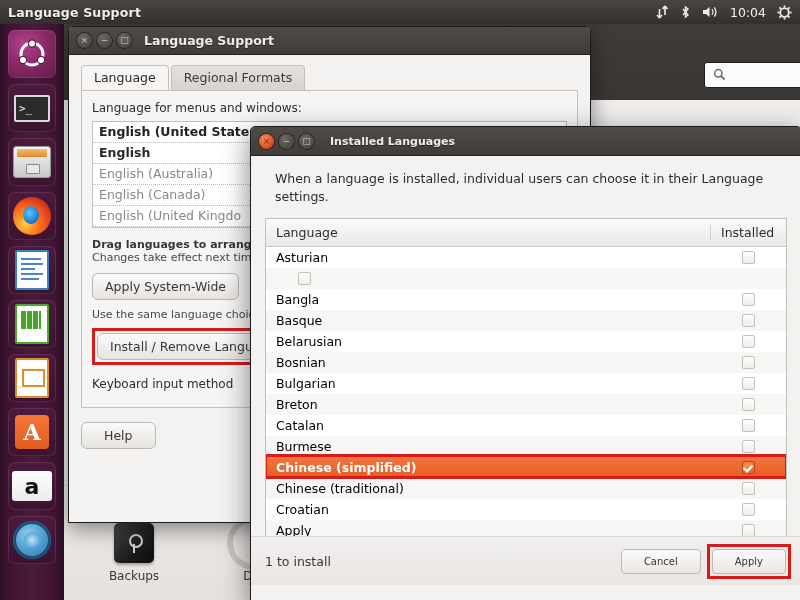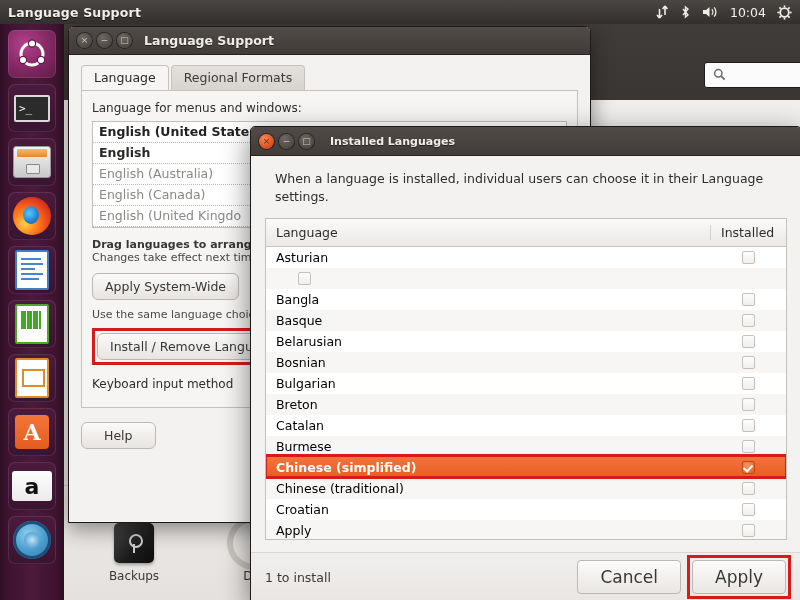--- a/index.html
+++ b/index.html
@@ -309,7 +309,7 @@
     pointer-events:none;
   }
   .dlg-footer {
-    position:absolute; left:0; bottom:0; width:100%; height:48px;
+    position:absolute; left:0; bottom:16px; width:100%; height:48px;
     display:flex; align-items:center;
     background: linear-gradient(to bottom,#f1efee,#e9e6e4);
     border-top:1px solid #dad6d3;

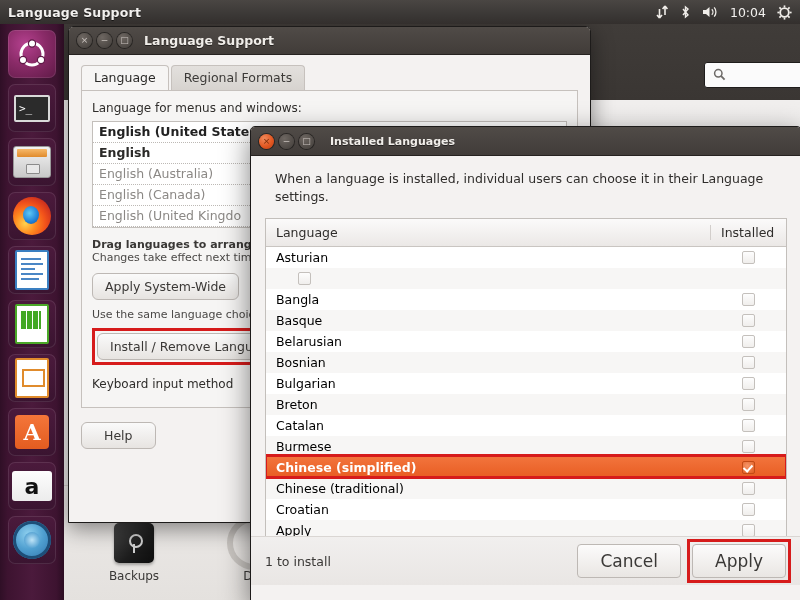--- a/index.html
+++ b/index.html
@@ -317,7 +317,7 @@
   .footer-status { font-size:12.5px; color:#3a3836; margin-left:14px; }
   .footer-btns { margin-left:auto; display:flex; align-items:center; gap:6px; padding-right:10px; }
   .dbtn {
-    font-size:17px; color:#3a3836;
+    font-size:10px; color:#3a3836;
     padding:6px 22px;
     background:linear-gradient(to bottom,#fcfbfb,#e9e6e3);
     border:1px solid #bdb8b4; border-radius:4px;text-align:right;

